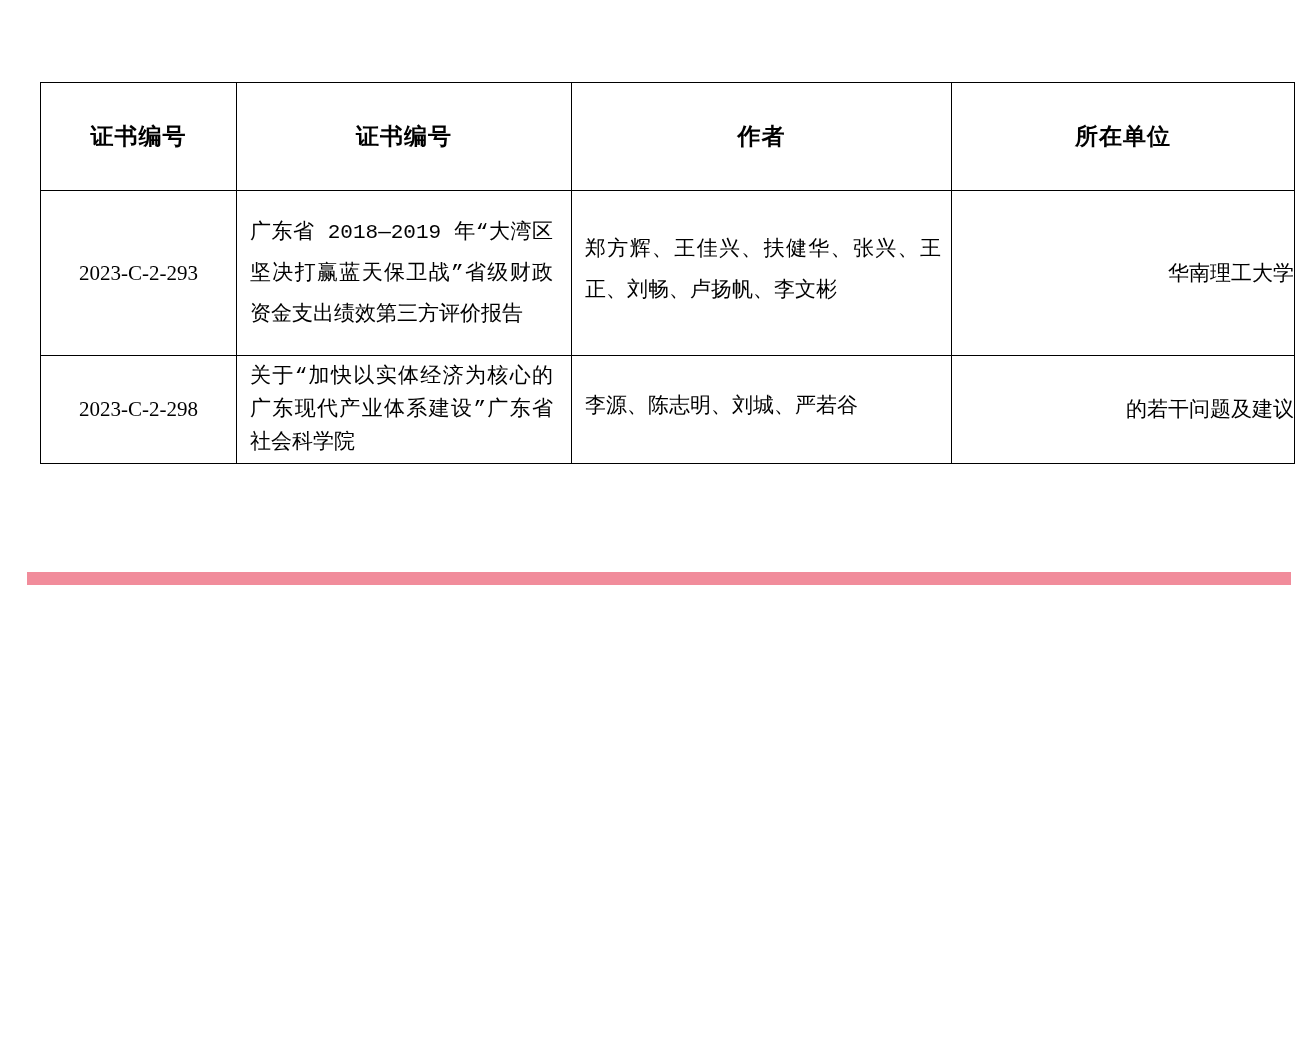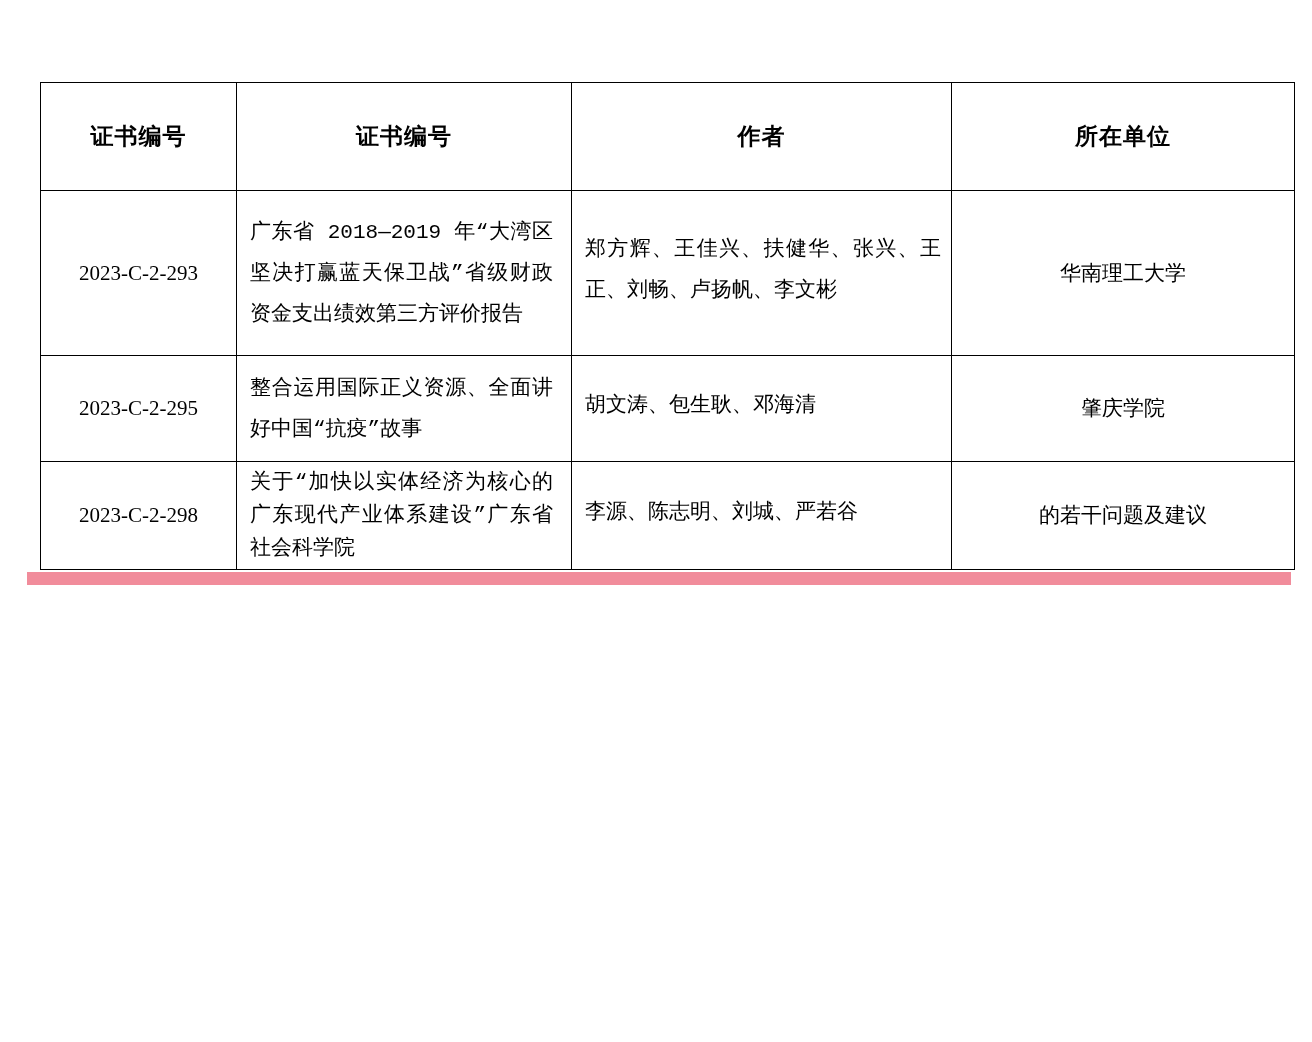--- a/index.html
+++ b/index.html
@@ -68,7 +68,7 @@
     text-justify: inter-character;
     padding: 4px 10px 12px 13px;
   }
-  td.org     { text-align: center; }
+  td.org     { text-align: right; }
 </style>
 </head>
 <body>

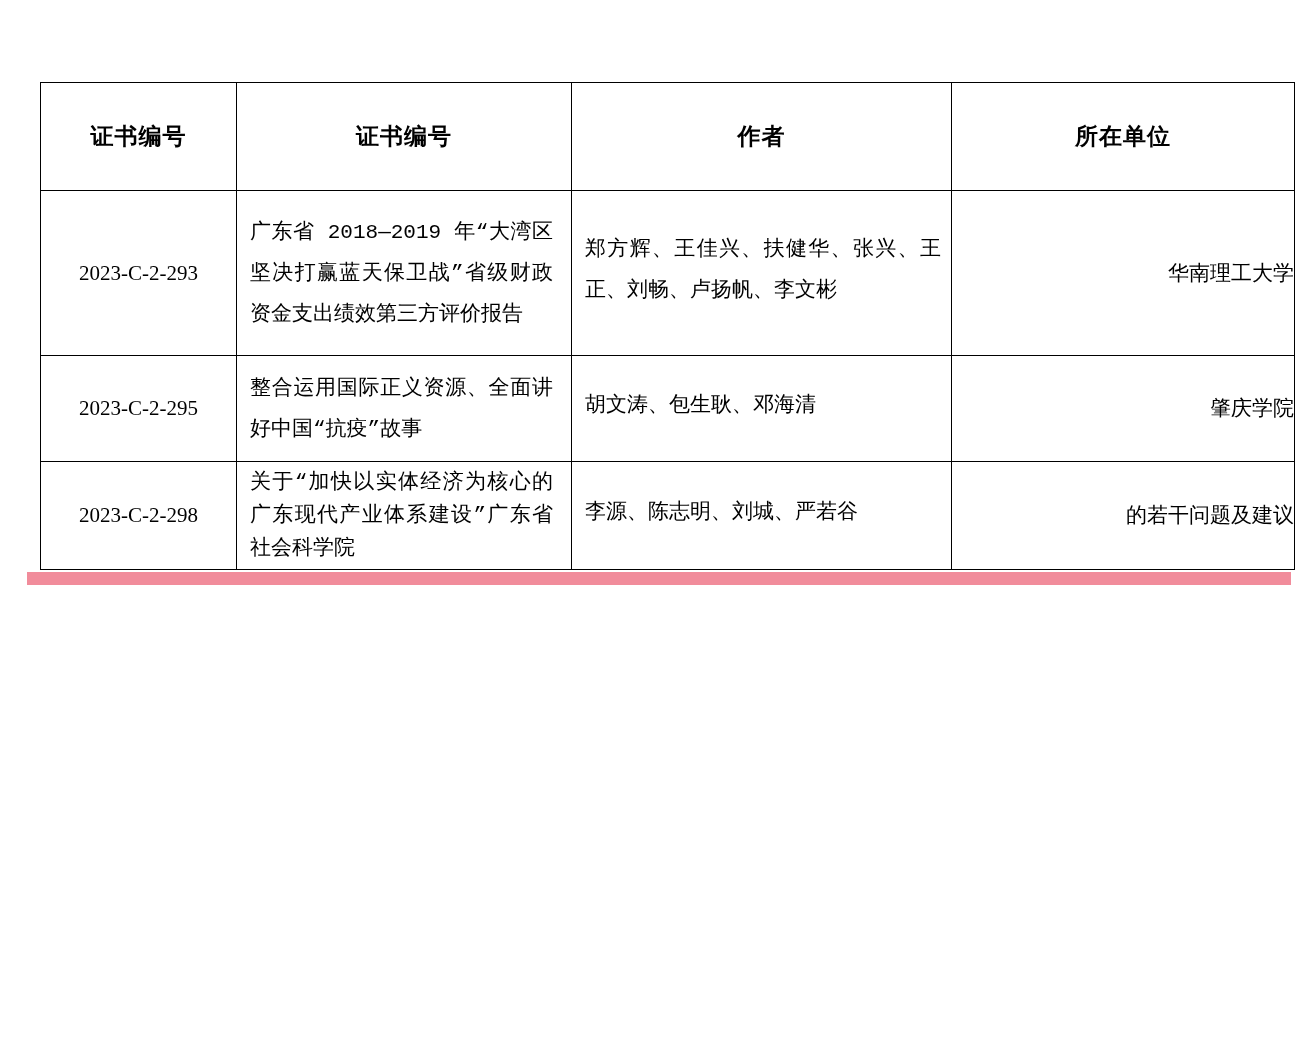--- a/index.html
+++ b/index.html
@@ -99,12 +99,6 @@
         <td class="authors">郑方辉、王佳兴、扶健华、张兴、王正、刘畅、卢扬帆、李文彬</td>
         <td class="org">华南理工大学</td>
       </tr>
-      <tr class="r2">
-        <td class="cert">2023-C-2-295</td>
-        <td class="title">整合运用国际正义资源、全面讲好中国“抗疫”故事</td>
-        <td class="authors">胡文涛、包生耿、邓海清</td>
-        <td class="org">肇庆学院</td>
-      </tr>
       <tr class="r5">
         <td class="cert">2023-C-2-298</td>
         <td class="title">关于“加快以实体经济为核心的广东现代产业体系建设”广东省社会科学院</td>

